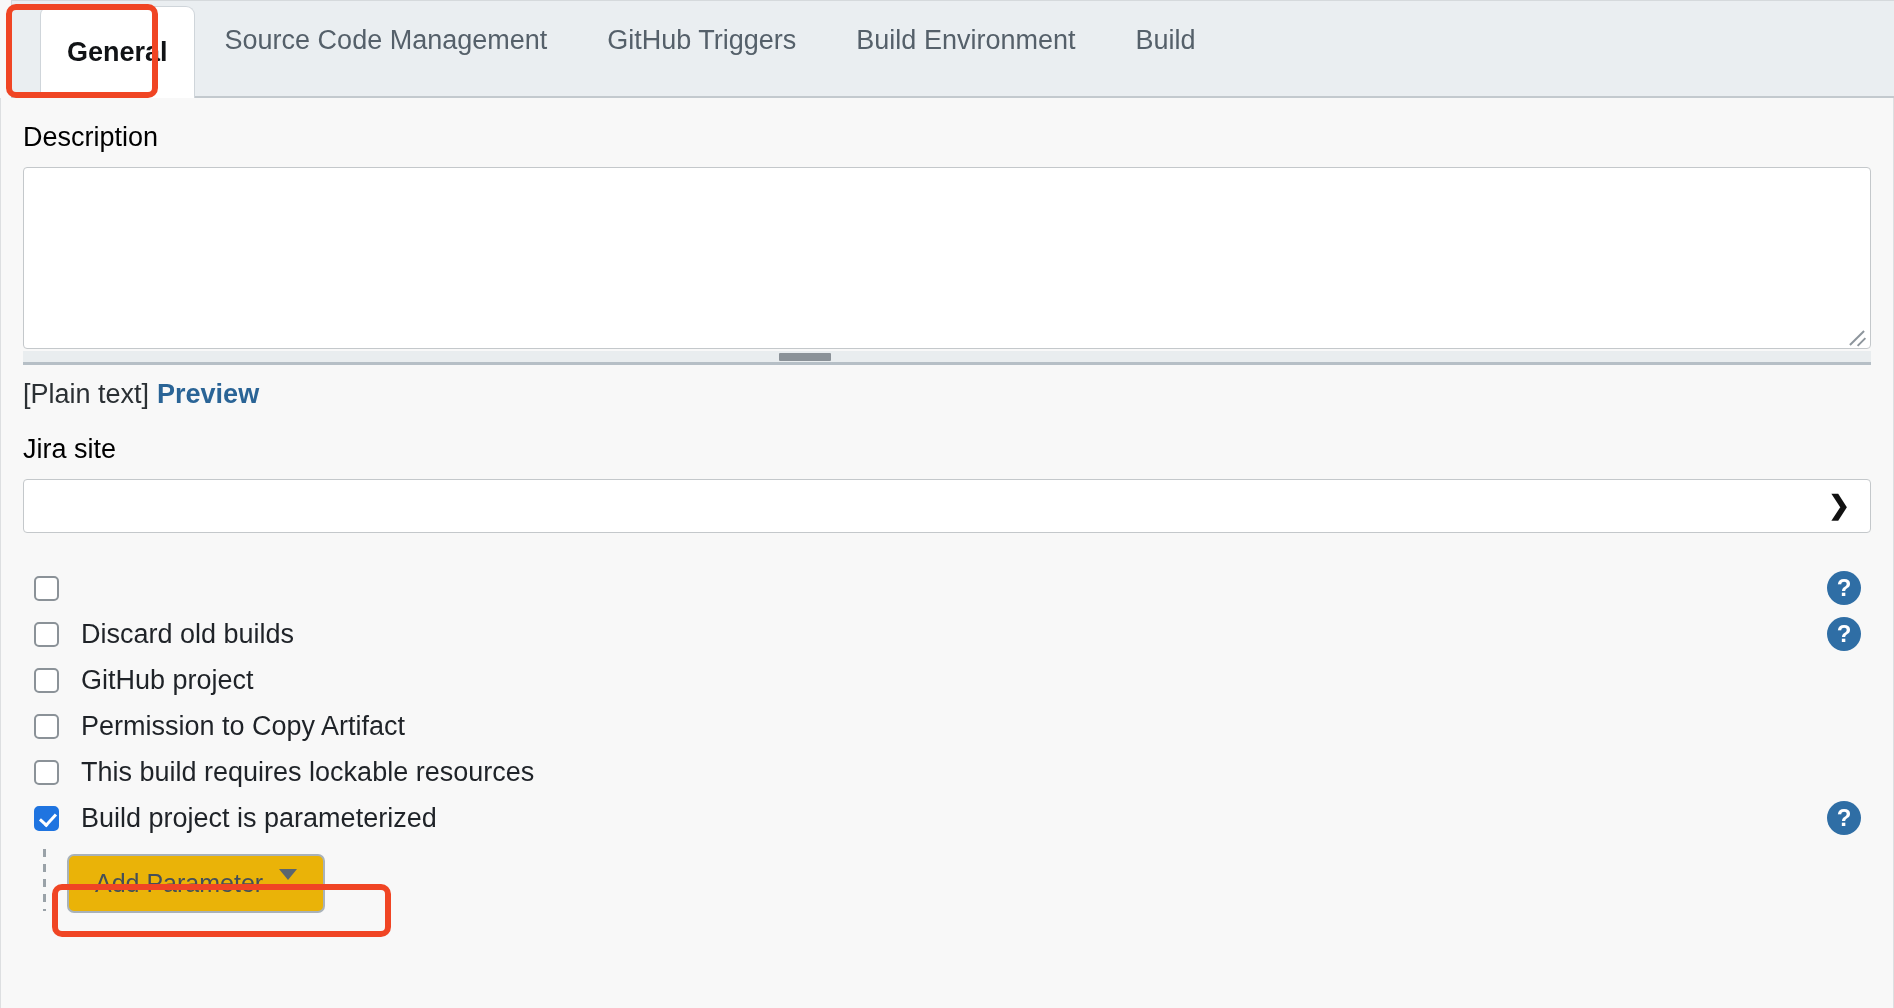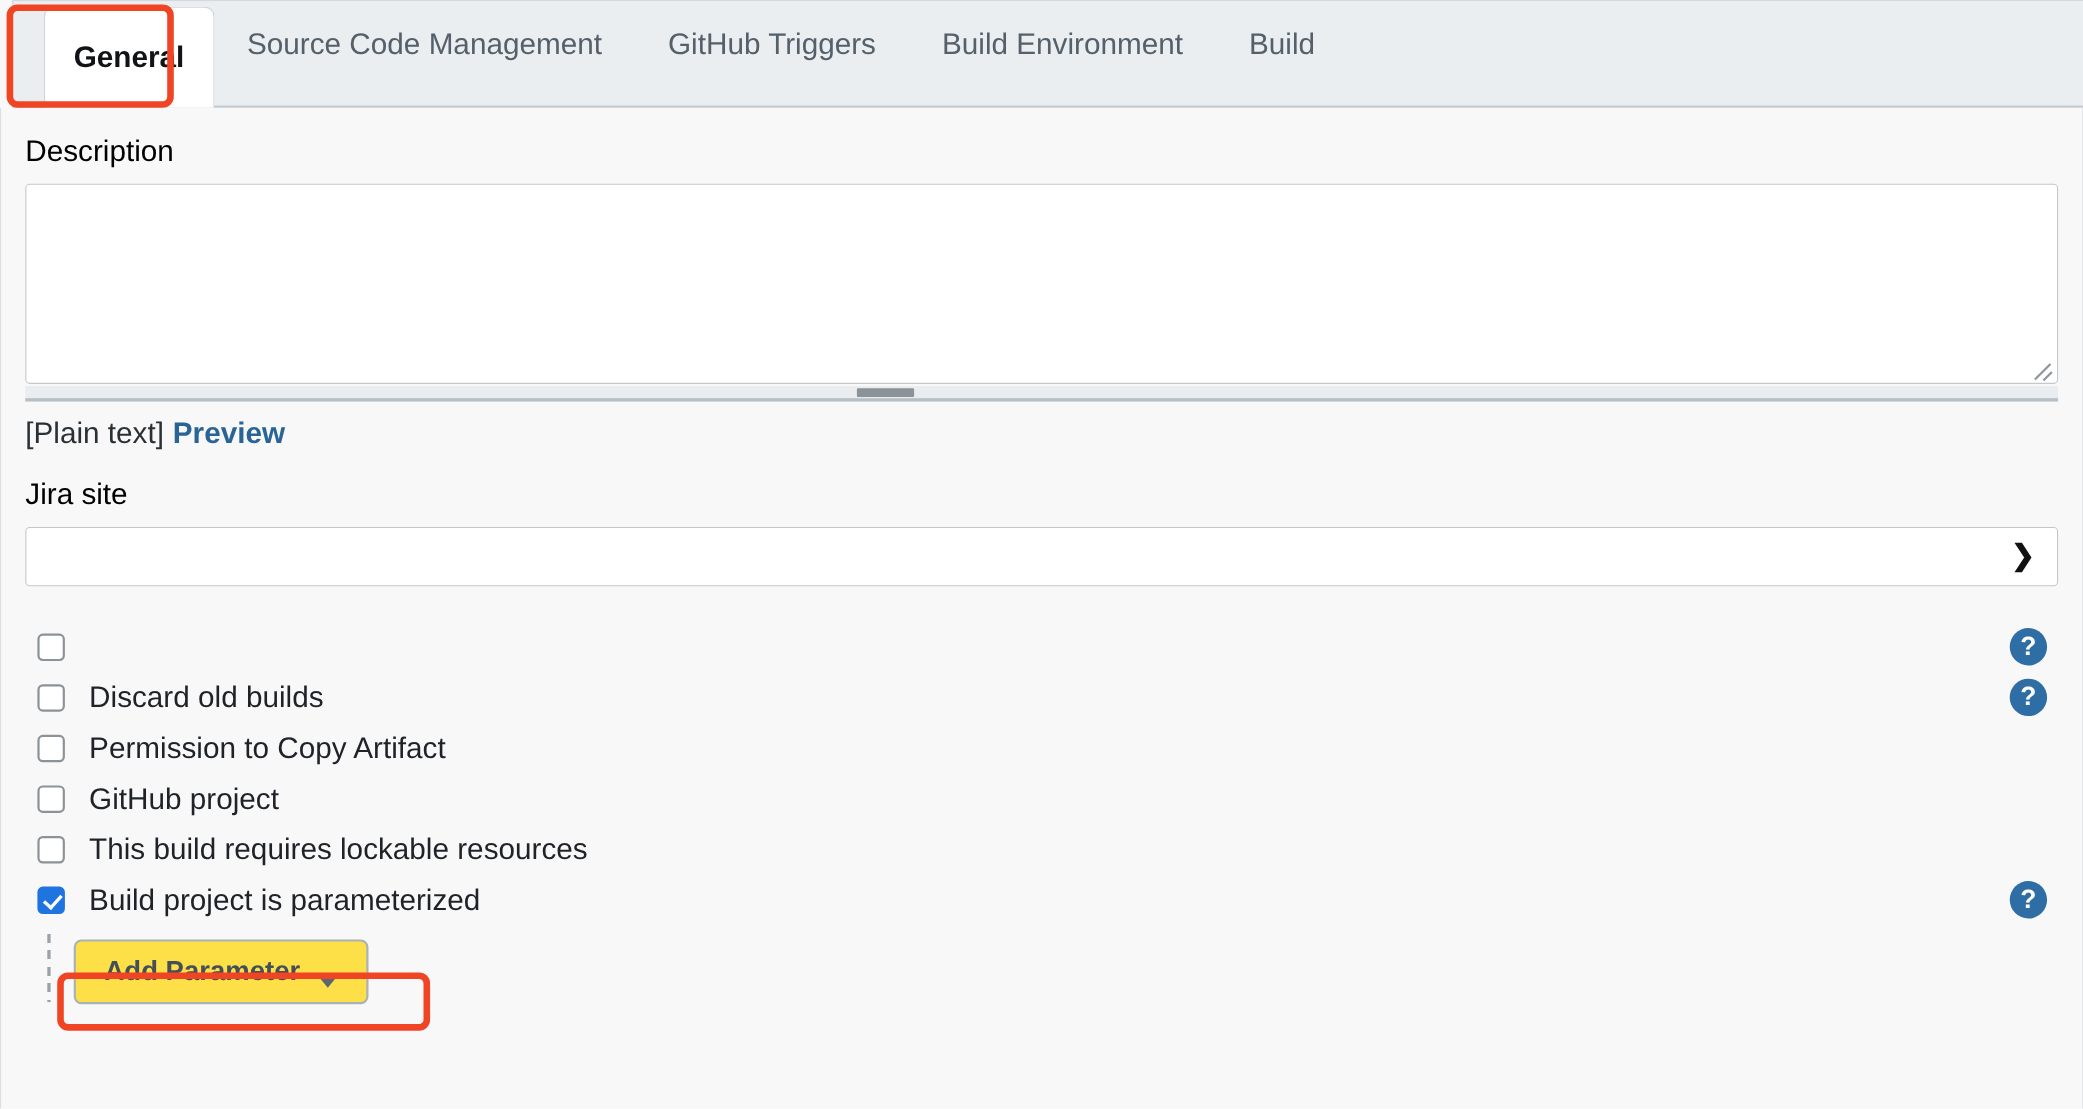--- a/index.html
+++ b/index.html
@@ -290,12 +290,12 @@
 
       <div class="check-row">
         <div class="cbox"></div>
+        <div class="cb-label">GitHub project</div>
+      </div>
+
+      <div class="check-row">
+        <div class="cbox"></div>
         <div class="cb-label">Permission to Copy Artifact</div>
-      </div>
-
-      <div class="check-row">
-        <div class="cbox"></div>
-        <div class="cb-label">GitHub project</div>
       </div>
 
       <div class="check-row">

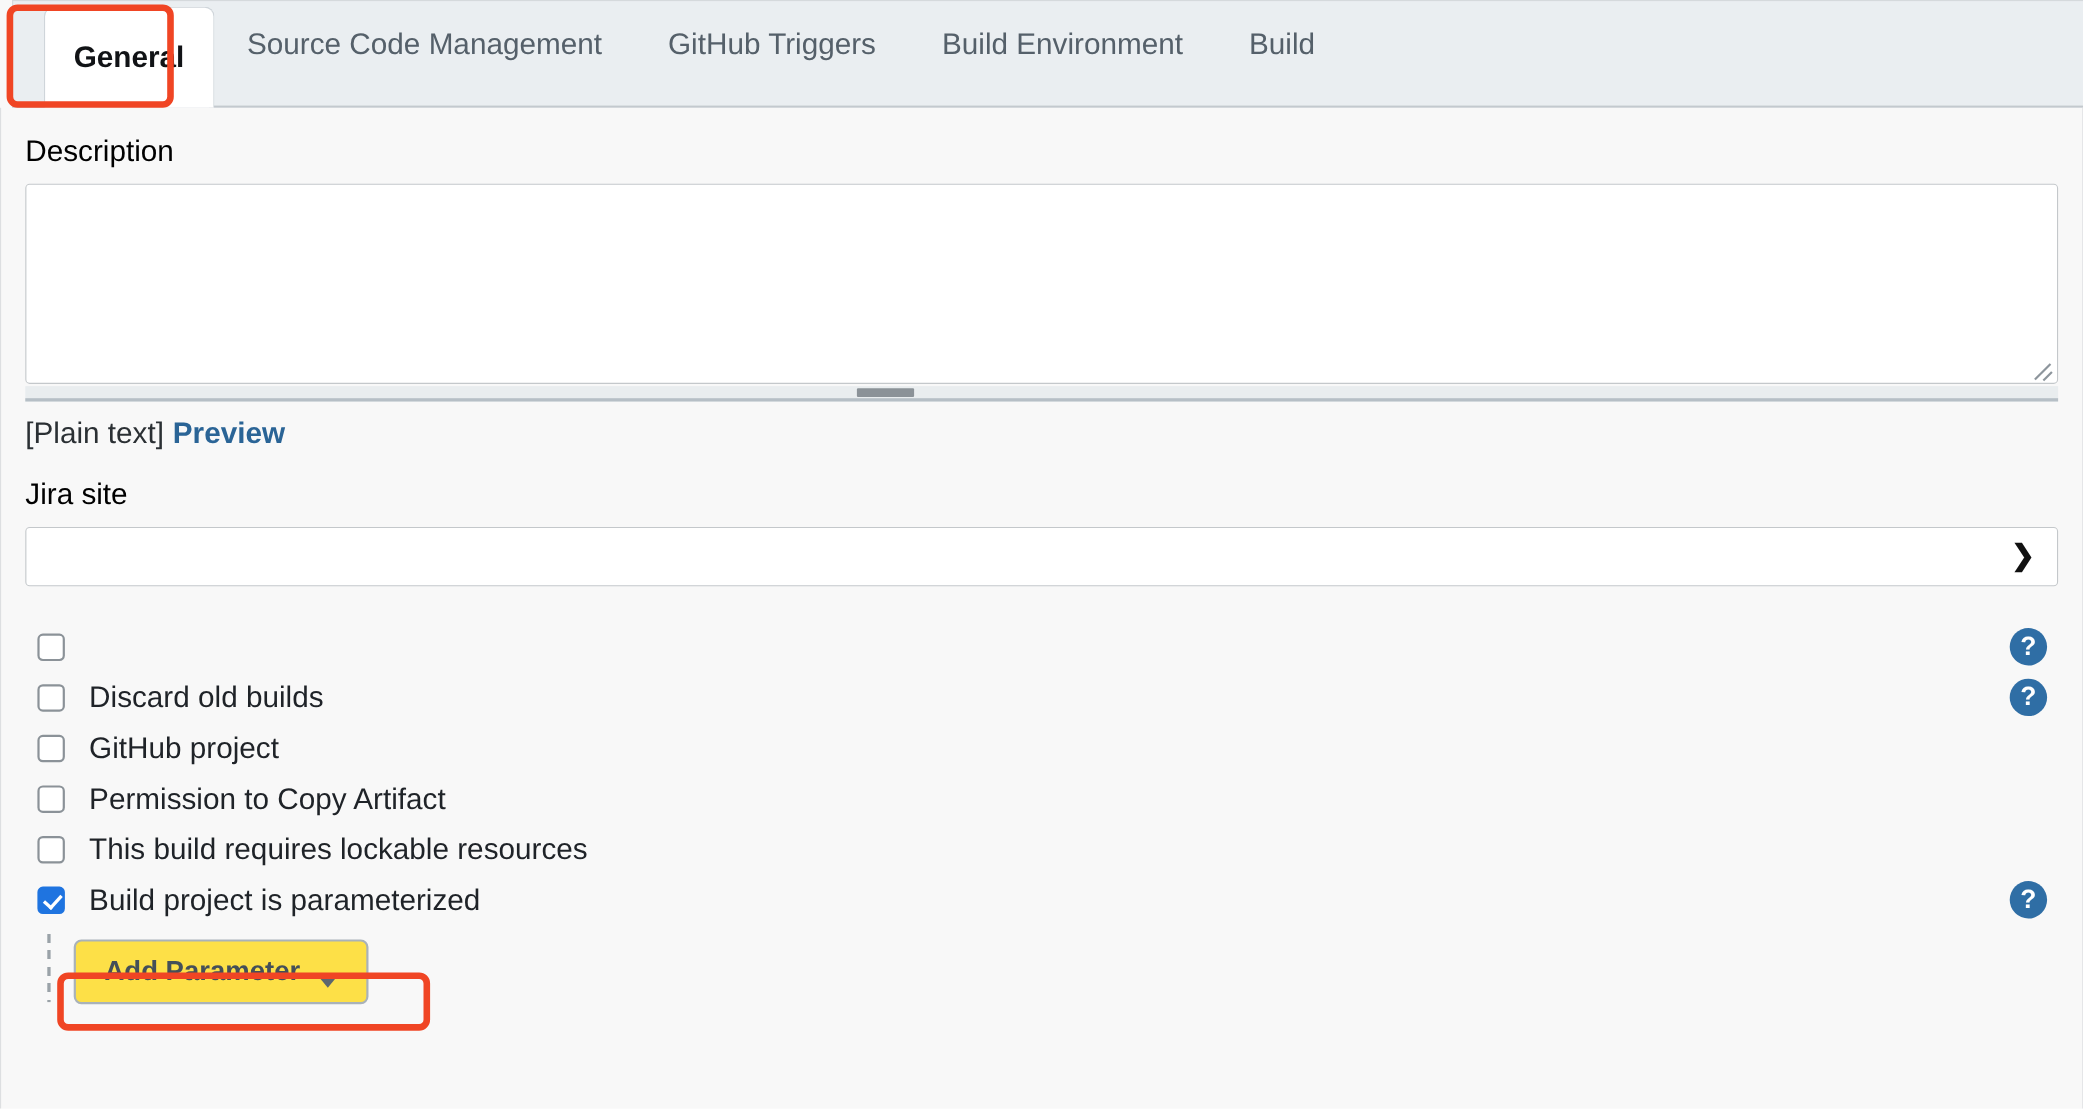--- a/index.html
+++ b/index.html
@@ -218,15 +218,15 @@
   }
   .add-param-btn {
     margin-left: 44px;
-    background: #fde047;
+    background: #eab308;
     border: 2px solid #a9b2b9;
     border-radius: 7px;
     padding: 13px 26px;
     font-size: 25px;
-    font-weight: bold;
+    font-weight: normal;
     color: #444f59;
     display: flex;
-    align-items: flex-end;
+    align-items: flex-start;
     gap: 16px;
     cursor: pointer;
   }

